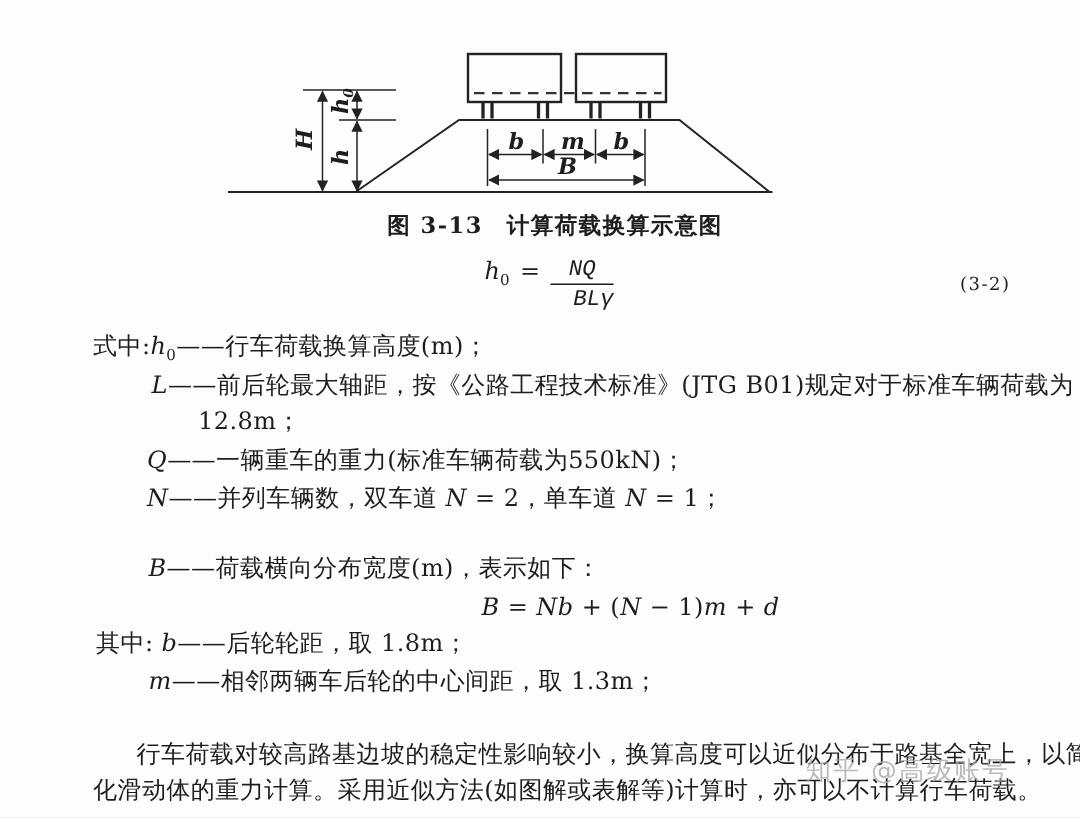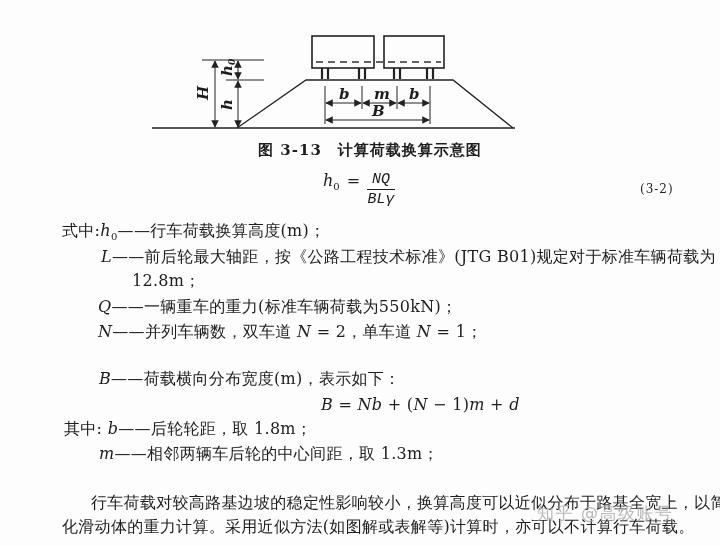--- a/index.html
+++ b/index.html
@@ -25,7 +25,7 @@
   .eq-lhs { font-size:16px; }
   .frac { display:inline-block; text-align:center; vertical-align:middle;font-family:Liberation Mono, monospace; }
   .frac .num { display:block; padding:0 5px 1px 5px; border-bottom:1.3px solid #1d1d1d; font-size:15px; }
-  .frac .den { display:block; padding-top:1px; font-size:15px; }
+  .frac .den { display:block; padding-top:1px; font-size:15px;margin-left:15px; }
   .eq-no { position:absolute; left:640px; top:182px; font-size:12px; letter-spacing:1px;text-align:right; }
   
   .diagram { position:absolute; left:0; top:0; }

